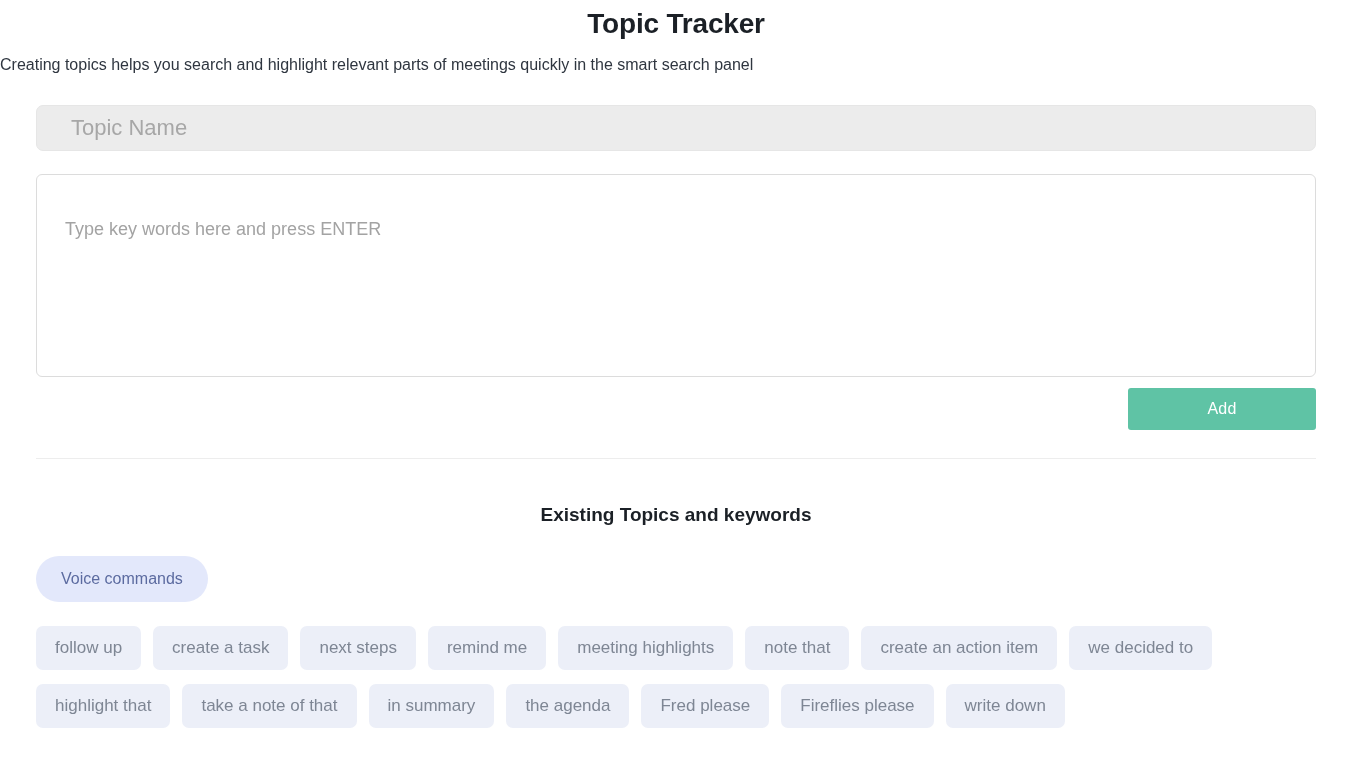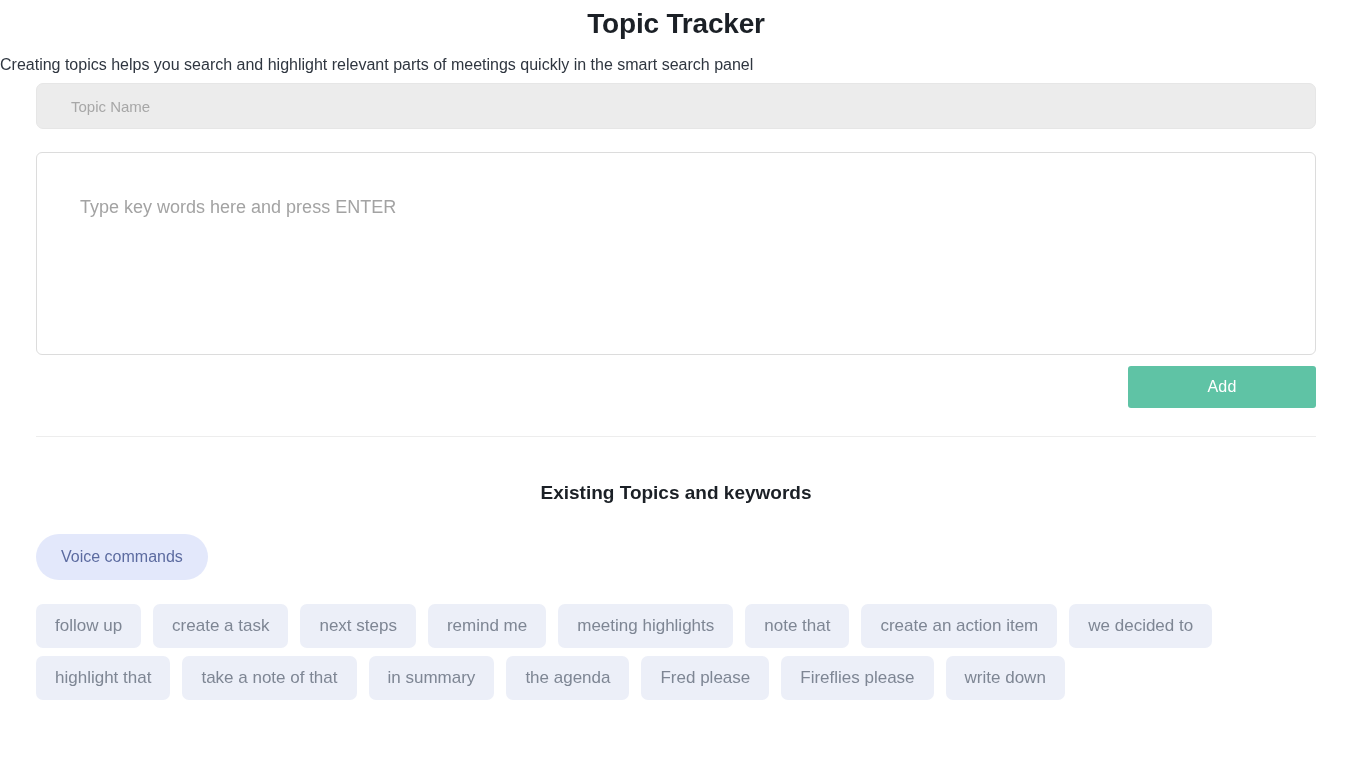--- a/index.html
+++ b/index.html
@@ -50,7 +50,7 @@
   }
 
   .topic-name-input {
-    margin-top: 8px;
+    margin-top: 30px;
     width: 100%;
     height: 46px;
     box-sizing: border-box;
@@ -59,7 +59,7 @@
     border-radius: 7px;
     padding: 0 34px;
     font-family: "Liberation Sans", sans-serif;
-    font-size: 15px;
+    font-size: 22px;
     color: #4a4a4a;
     outline: none;
   }

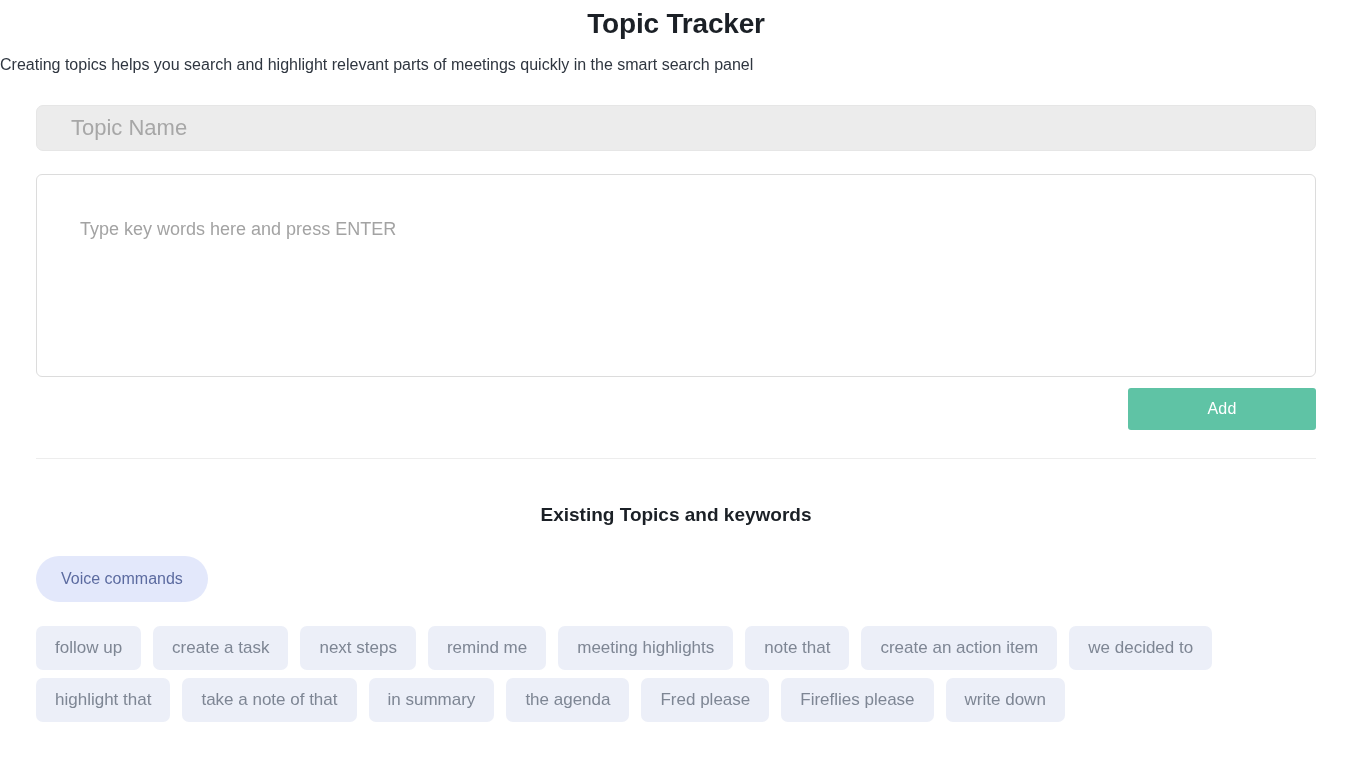--- a/index.html
+++ b/index.html
@@ -81,7 +81,7 @@
 
   .keywords-input {
     position: absolute;
-    left: 43px;
+    left: 28px;
     top: 44px;
     width: calc(100% - 64px);
     border: none;

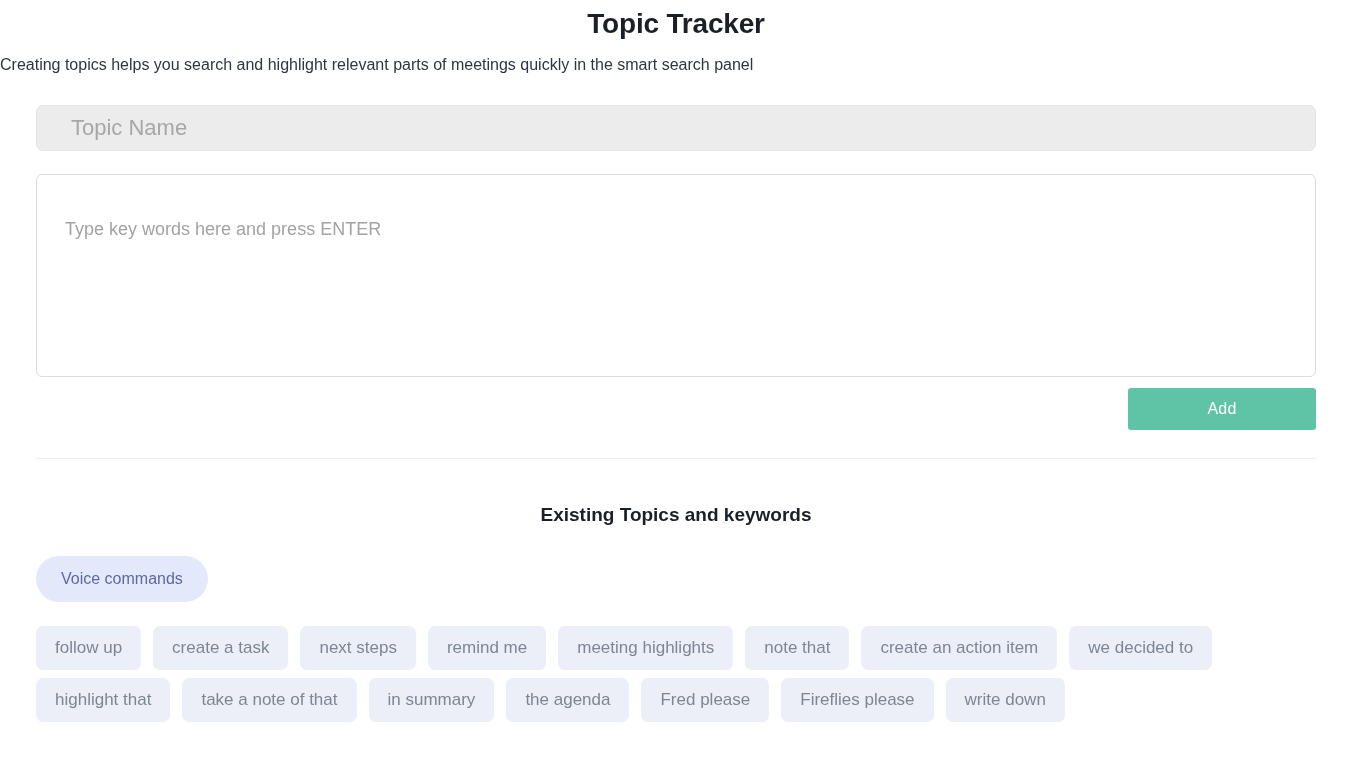--- a/index.html
+++ b/index.html
@@ -171,7 +171,7 @@
     margin-top: 24px;
     display: flex;
     flex-direction: column;
-    gap: 8px;
+    gap: 14px;
   }
 
   .keyword-row {

